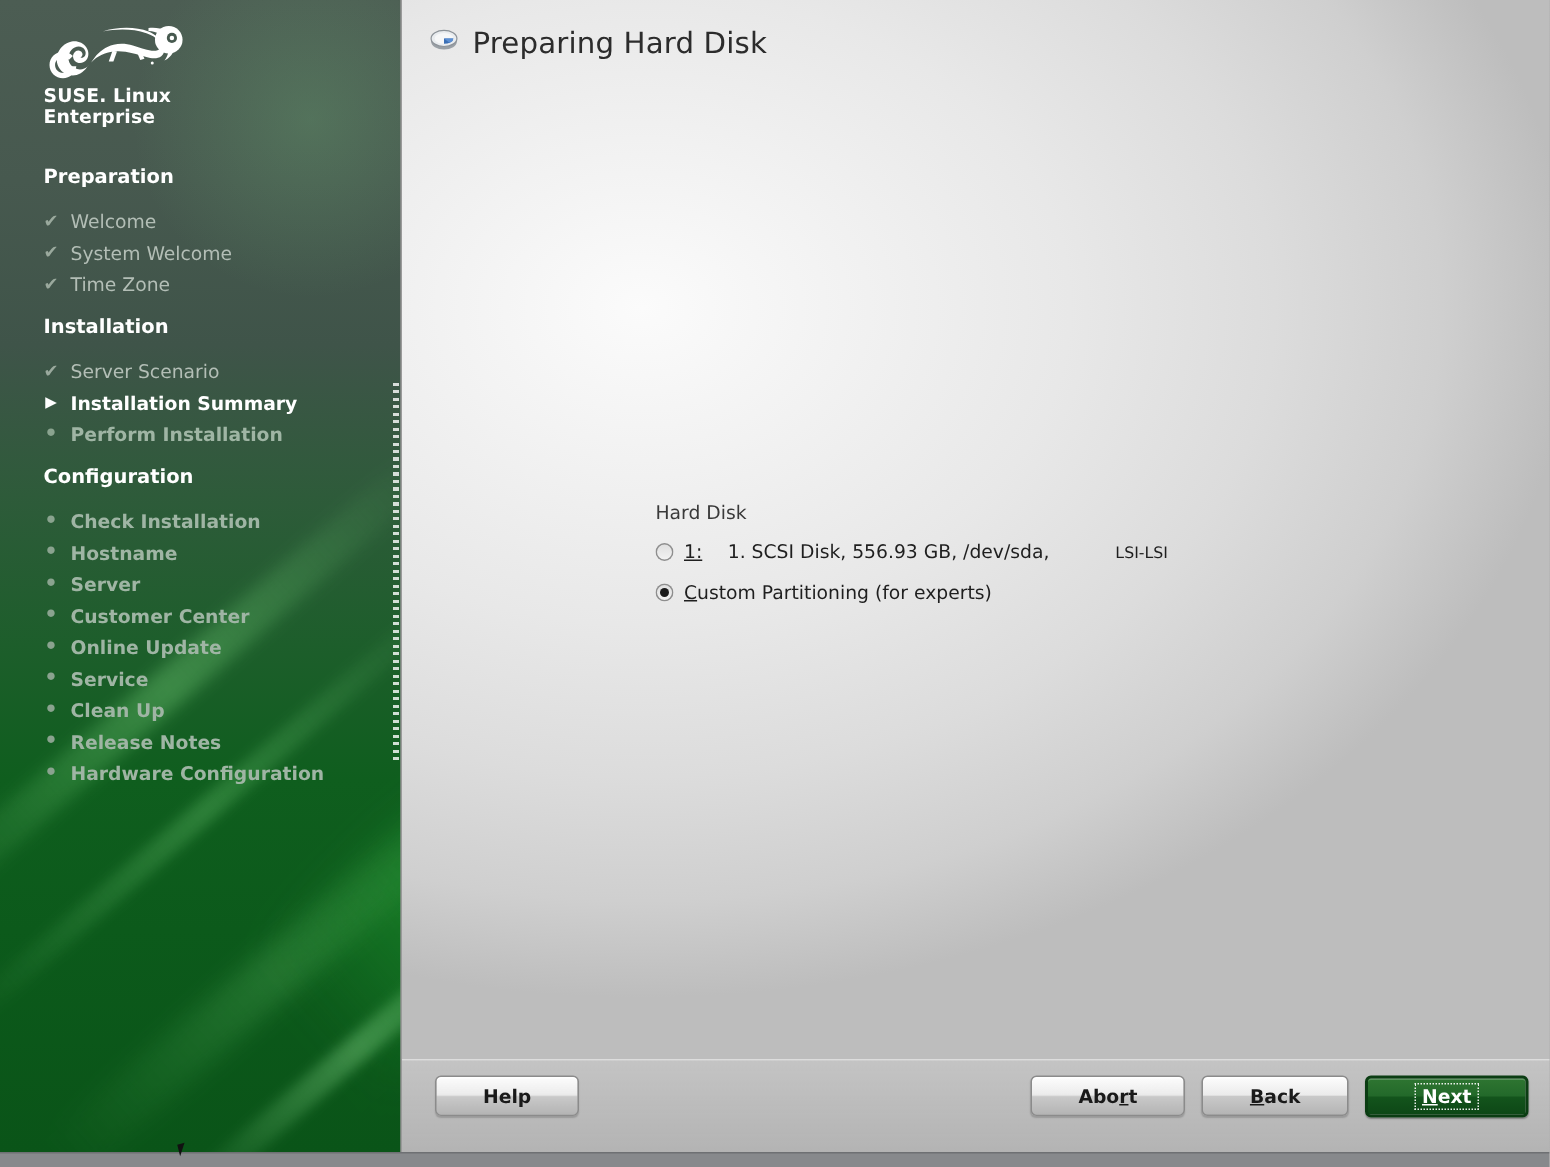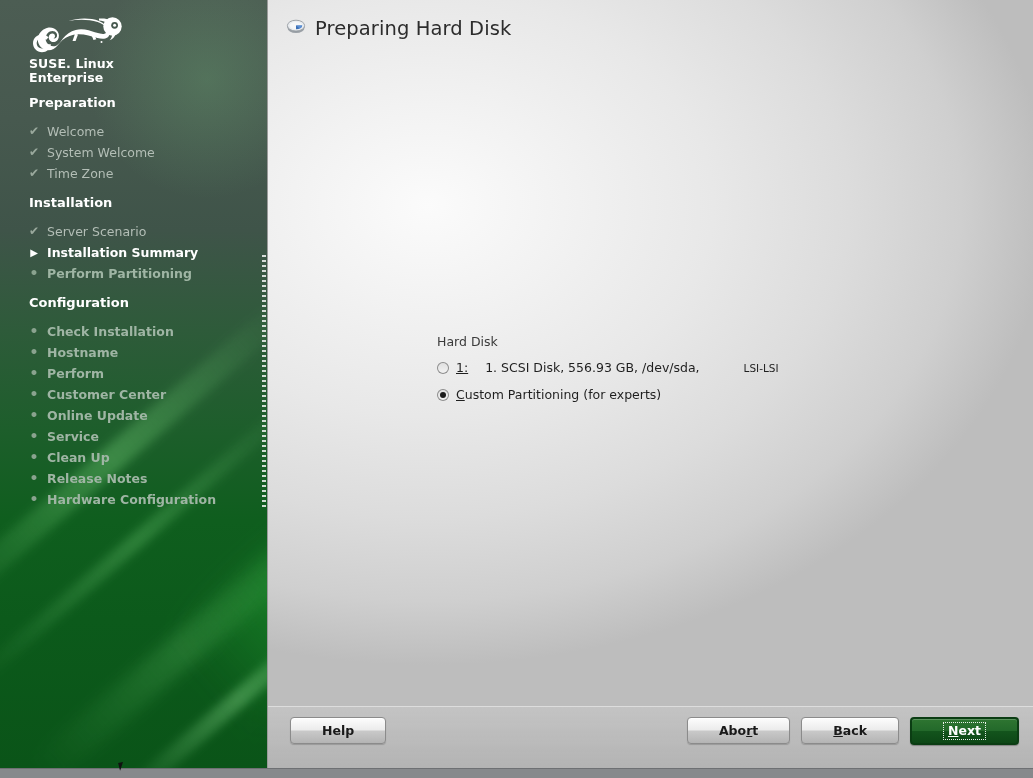--- a/index.html
+++ b/index.html
@@ -67,7 +67,7 @@
   }
 
   
-  #nav { position: absolute; left: 0; top: 94px; width: 223px; }
+  #nav { position: absolute; left: 0; top: 110px; width: 223px; }
   .nav-head {
     color: #ffffff; font-weight: bold; font-size: 13px;
     padding: 0 0 0 29px; margin-bottom: 9px; line-height: 18px;

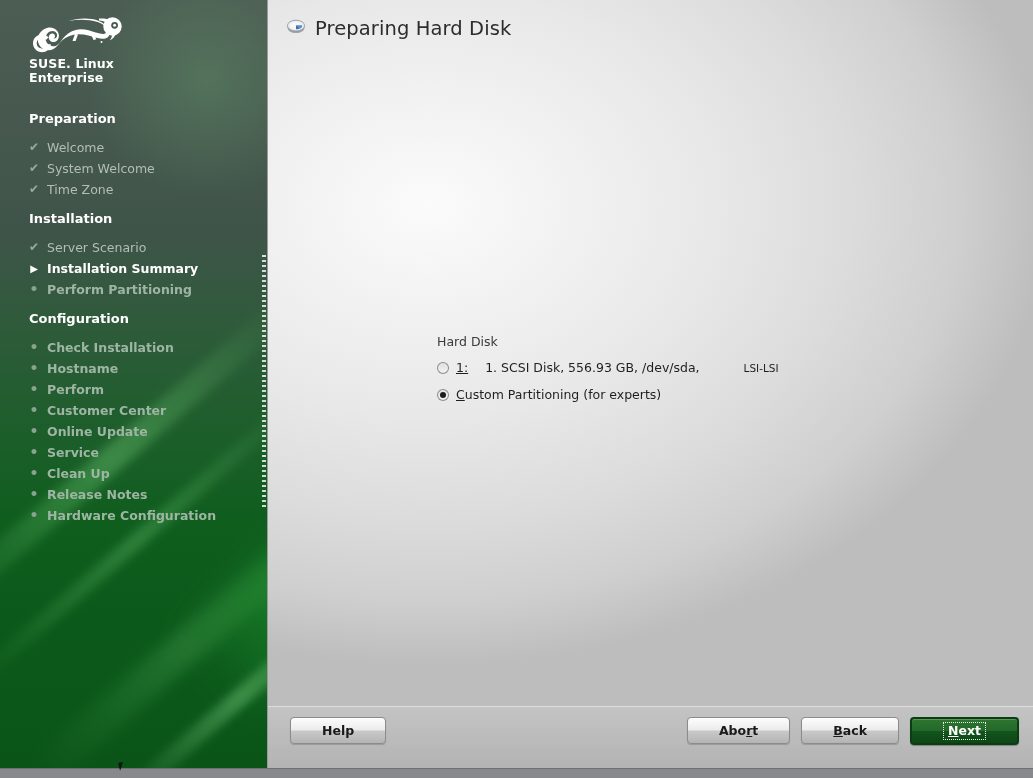--- a/index.html
+++ b/index.html
@@ -286,7 +286,7 @@
         <div class="nav-head spaced">Installation</div>
         <div class="nav-item done"><span class="mark">✔</span><span>Server Scenario</span></div>
         <div class="nav-item current"><span class="mark">▶</span><span>Installation Summary</span></div>
-        <div class="nav-item pending"><span class="mark">•</span><span>Perform Partitioning</span></div>
+        <div class="nav-item pending"><span class="mark">•</span><span>Perform Installation</span></div>
         <div class="nav-head spaced">Configuration</div>
         <div class="nav-item pending"><span class="mark">•</span><span>Check Installation</span></div>
         <div class="nav-item pending"><span class="mark">•</span><span>Hostname</span></div>

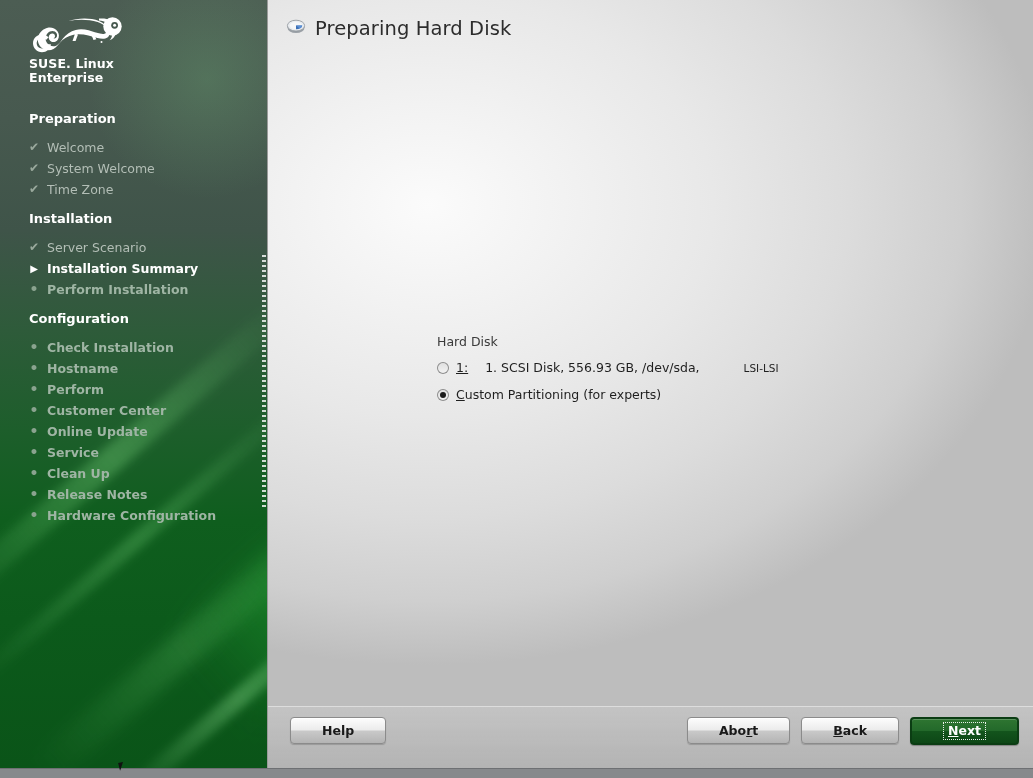--- a/index.html
+++ b/index.html
@@ -290,7 +290,7 @@
         <div class="nav-head spaced">Configuration</div>
         <div class="nav-item pending"><span class="mark">•</span><span>Check Installation</span></div>
         <div class="nav-item pending"><span class="mark">•</span><span>Hostname</span></div>
-        <div class="nav-item pending"><span class="mark">•</span><span>Perform</span></div>
+        <div class="nav-item pending"><span class="mark">•</span><span>Server</span></div>
         <div class="nav-item pending"><span class="mark">•</span><span>Customer Center</span></div>
         <div class="nav-item pending"><span class="mark">•</span><span>Online Update</span></div>
         <div class="nav-item pending"><span class="mark">•</span><span>Service</span></div>

